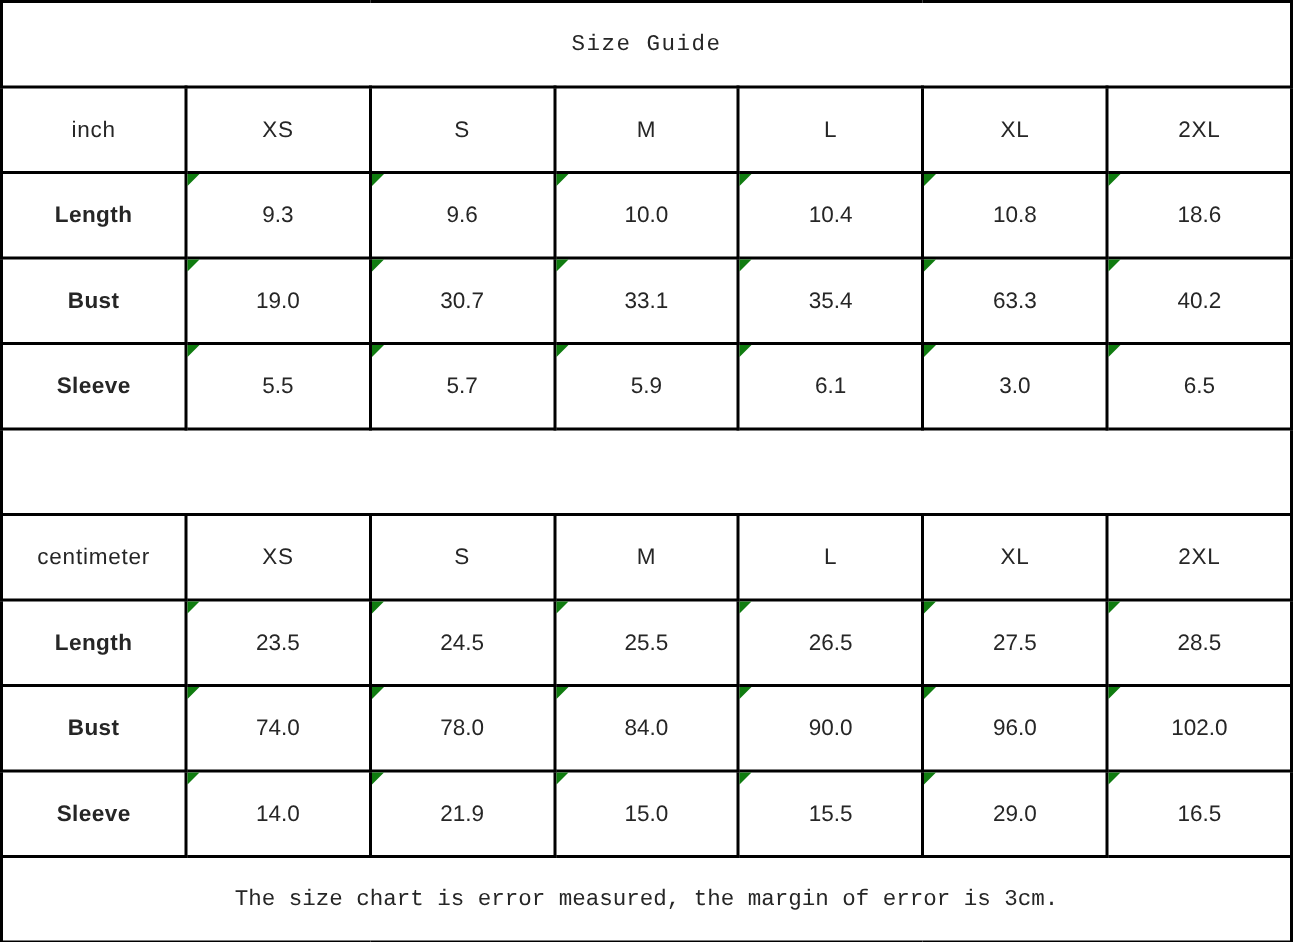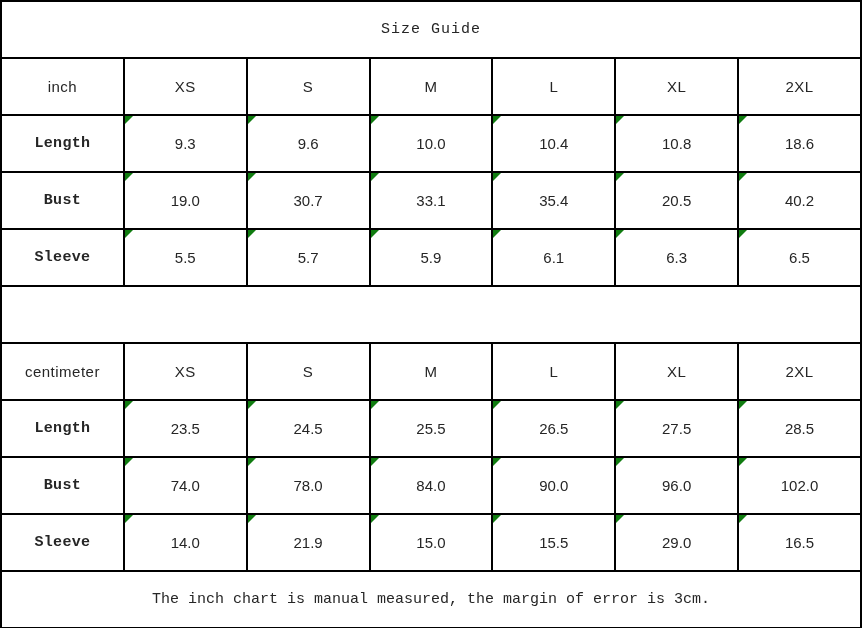--- a/index.html
+++ b/index.html
@@ -34,7 +34,7 @@
     font-weight:normal;color:#000;letter-spacing:.5px;font-size:15px;
   }
   td.rowlabel{
-    font-weight:bold;color:#000;letter-spacing:.3px;font-size:15px;font-family:Liberation Mono, monospace;
+    font-weight:bold;color:#000;letter-spacing:.3px;font-size:15px;
   }
   td.footer-cell{
     font-family:"Liberation Mono","DejaVu Sans Mono",monospace;

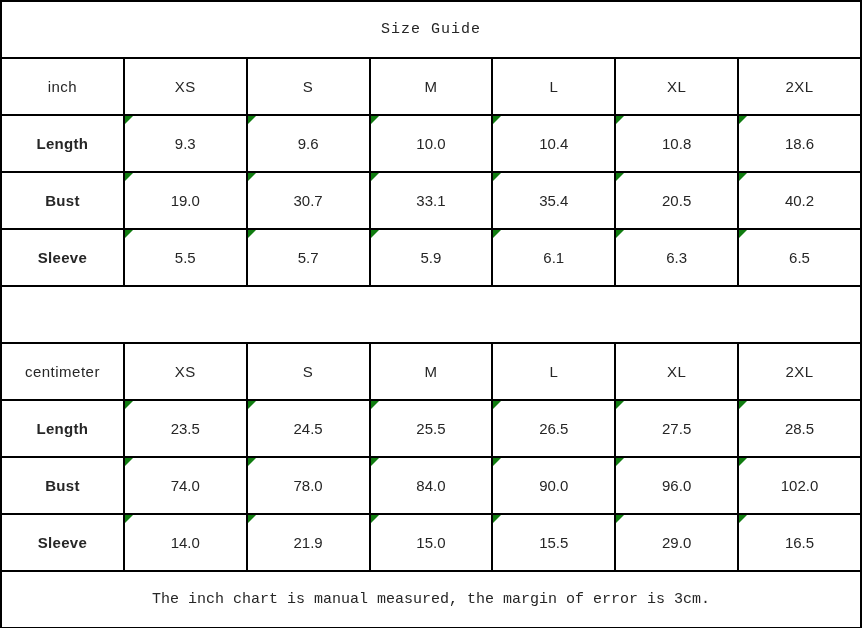--- a/index.html
+++ b/index.html
@@ -94,7 +94,7 @@
     <td><span class="flag"></span><span>30.7</span></td>
     <td><span class="flag"></span><span>33.1</span></td>
     <td><span class="flag"></span><span>35.4</span></td>
-    <td><span class="flag"></span><span>20.5</span></td>
+    <td><span class="flag"></span><span>63.3</span></td>
     <td><span class="flag"></span><span>40.2</span></td>
   </tr>
 

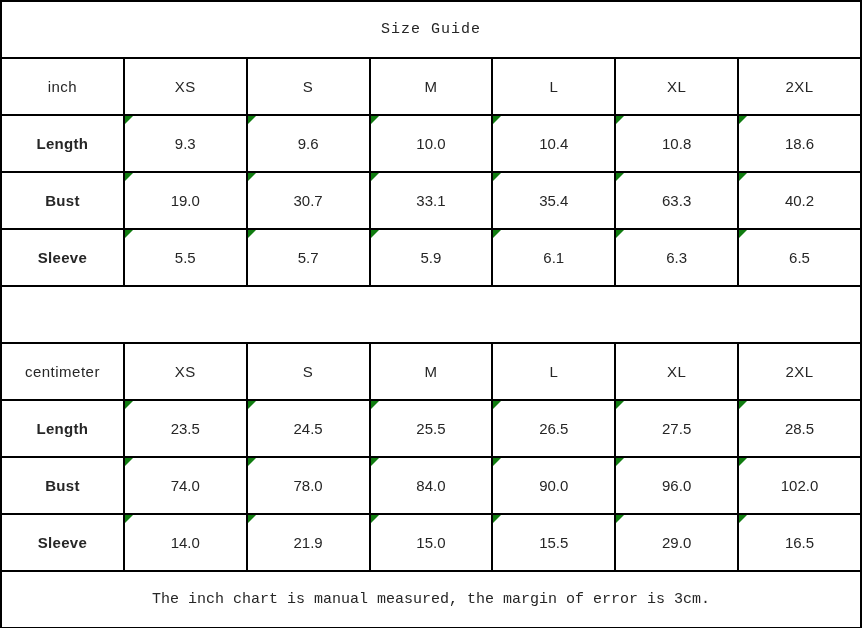--- a/index.html
+++ b/index.html
@@ -104,7 +104,7 @@
     <td><span class="flag"></span><span>5.7</span></td>
     <td><span class="flag"></span><span>5.9</span></td>
     <td><span class="flag"></span><span>6.1</span></td>
-    <td><span class="flag"></span><span>6.3</span></td>
+    <td><span class="flag"></span><span>3.0</span></td>
     <td><span class="flag"></span><span>6.5</span></td>
   </tr>
 

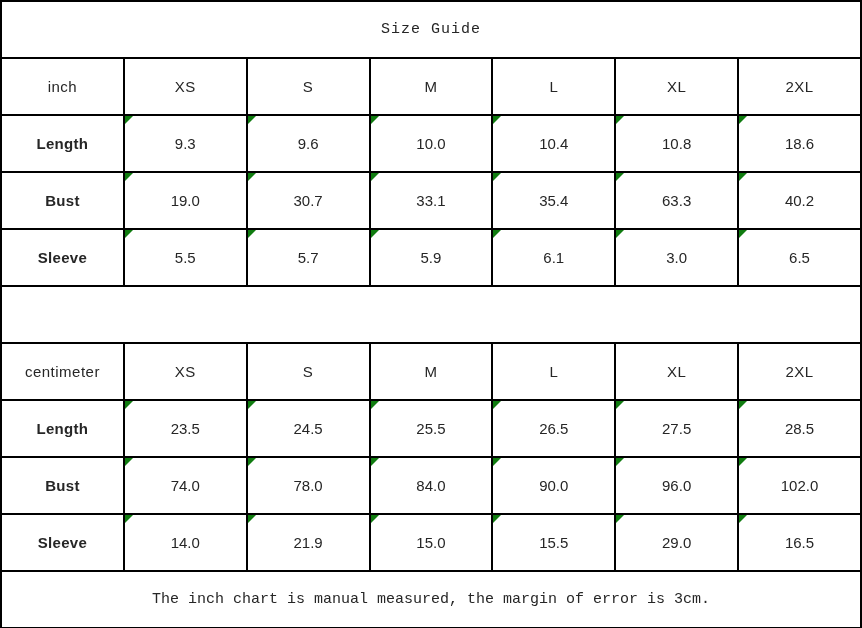--- a/index.html
+++ b/index.html
@@ -153,7 +153,7 @@
   </tr>
 
   <tr class="r">
-    <td class="footer-cell" colspan="7">The inch chart is manual measured, the margin of error is 3cm.</td>
+    <td class="footer-cell" colspan="7">The size chart is error measured, the margin of error is 3cm.</td>
   </tr>
 
   </tbody>

